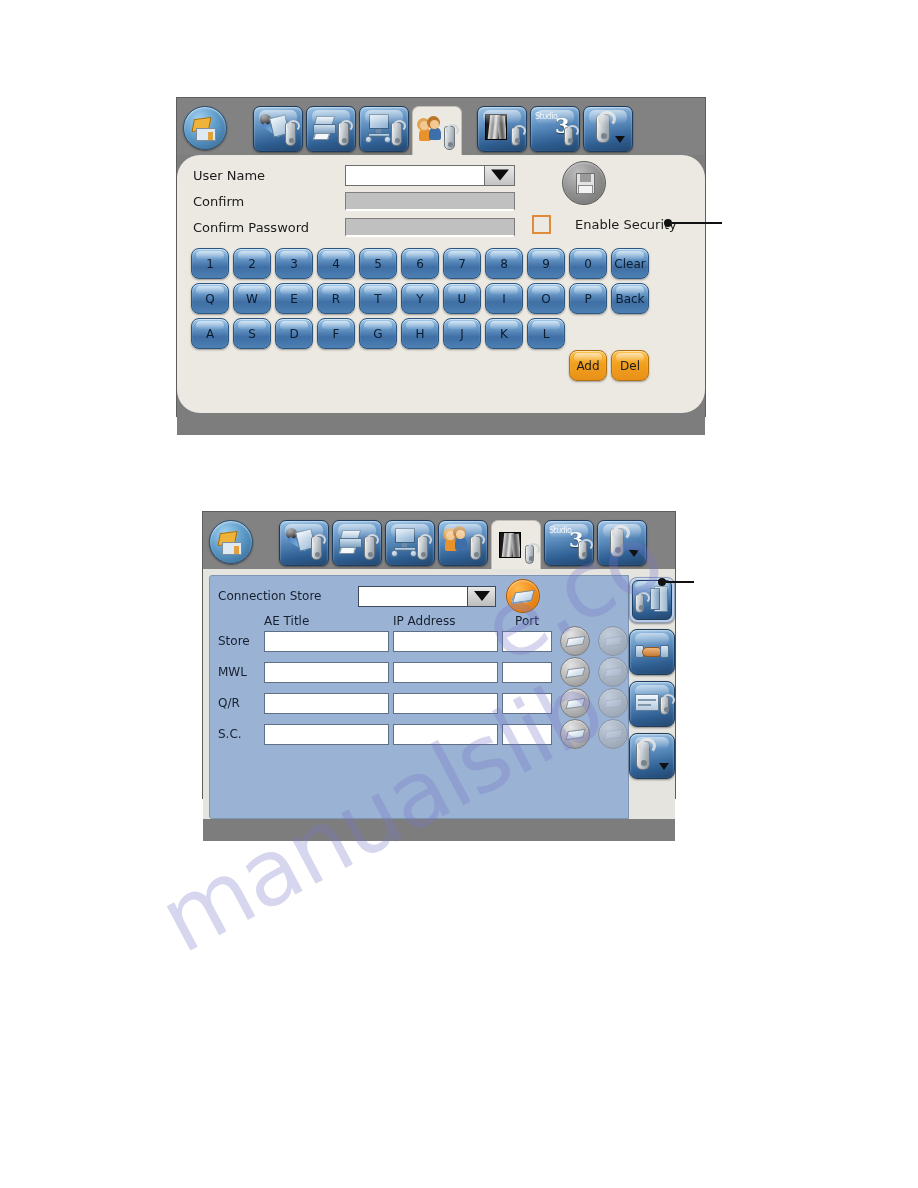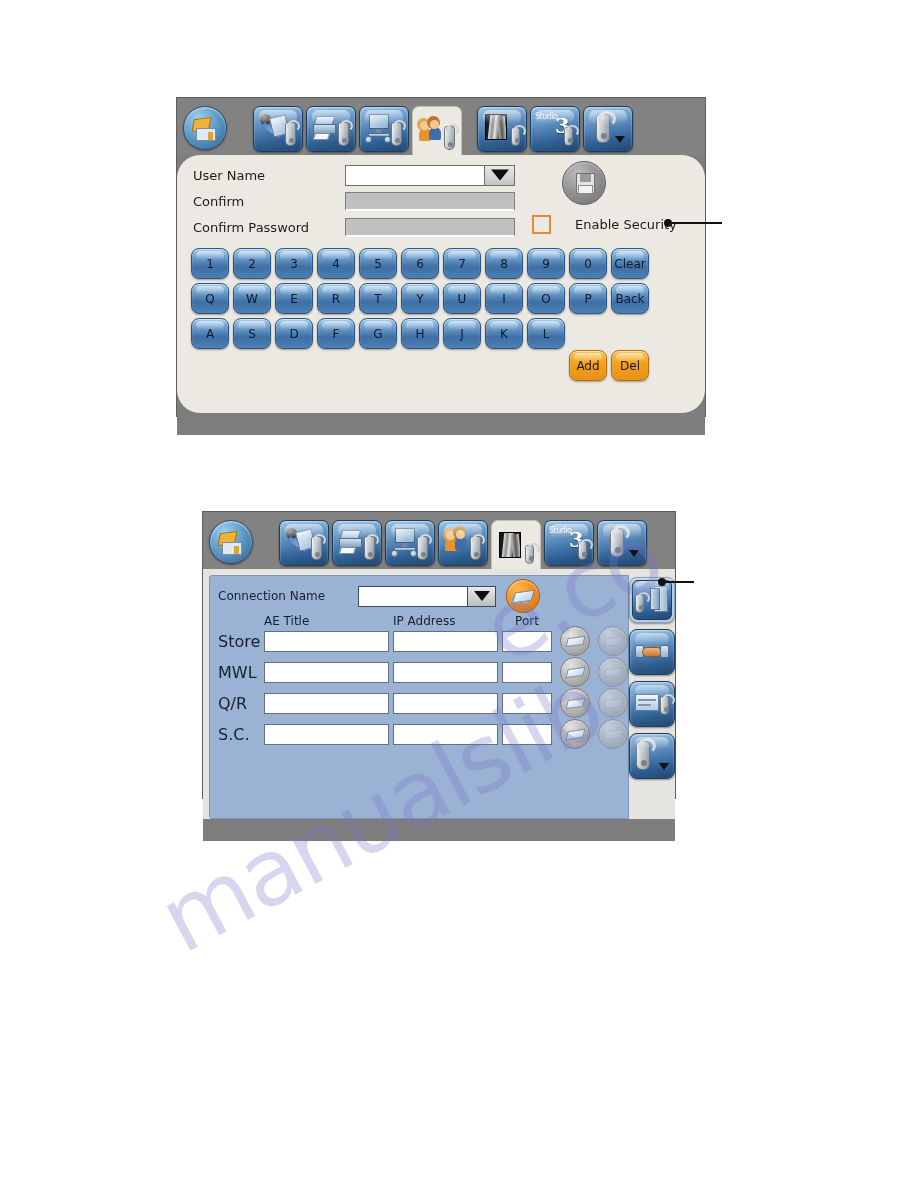--- a/index.html
+++ b/index.html
@@ -816,7 +816,7 @@
     <div class="p2-main">
 
       <div class="conn-row">
-        <span class="conn-label">Connection Name</span>
+        <span class="conn-label">Connection Store</span>
         <div class="combo2">
           <div class="fill"></div>
           <div class="arrowbox"></div>

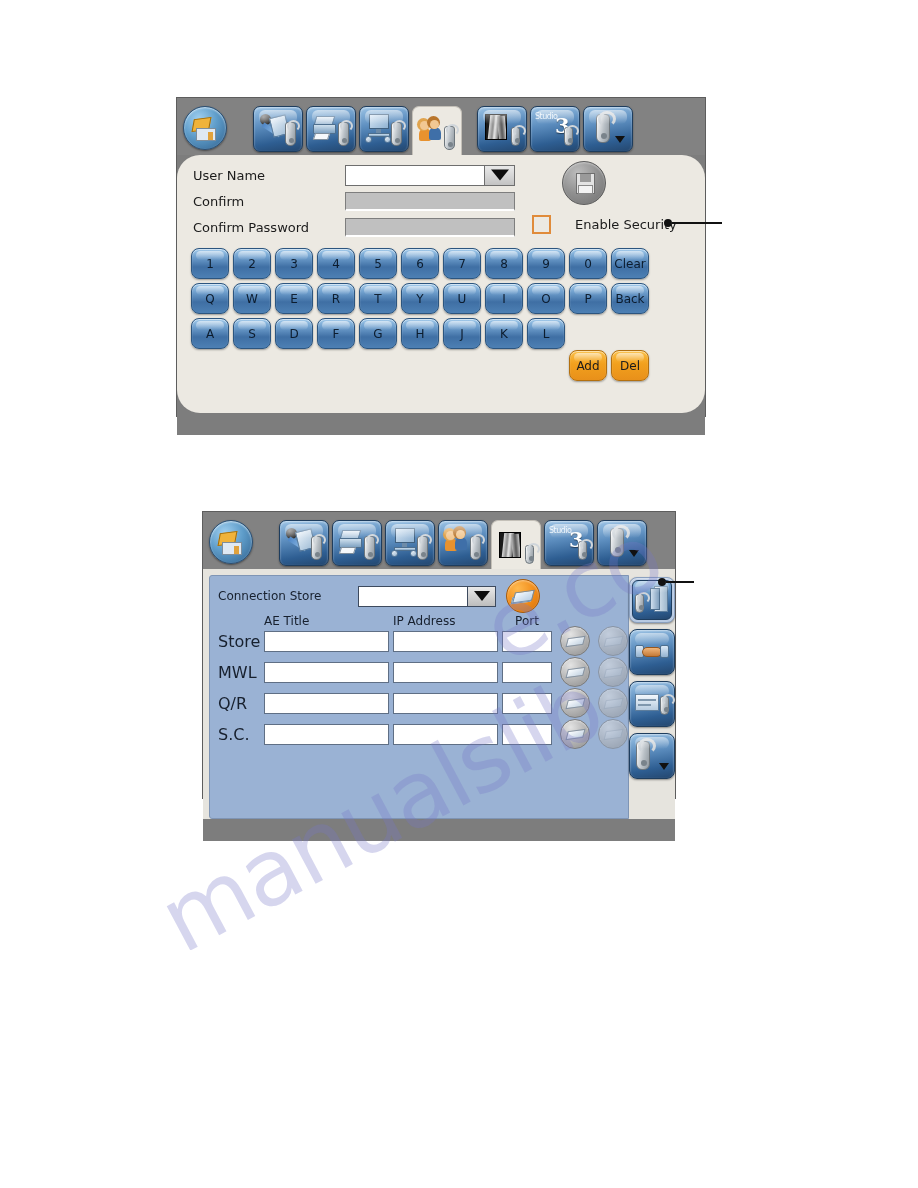--- a/index.html
+++ b/index.html
@@ -484,7 +484,7 @@
     height: 22px;
   }
   .svc-label {
-    width: 46px; font-size: 16px; color: #17202e;
+    width: 46px; font-size: 12px; color: #17202e;
   }
   .inp {
     height: 21px; background: #ffffff;

